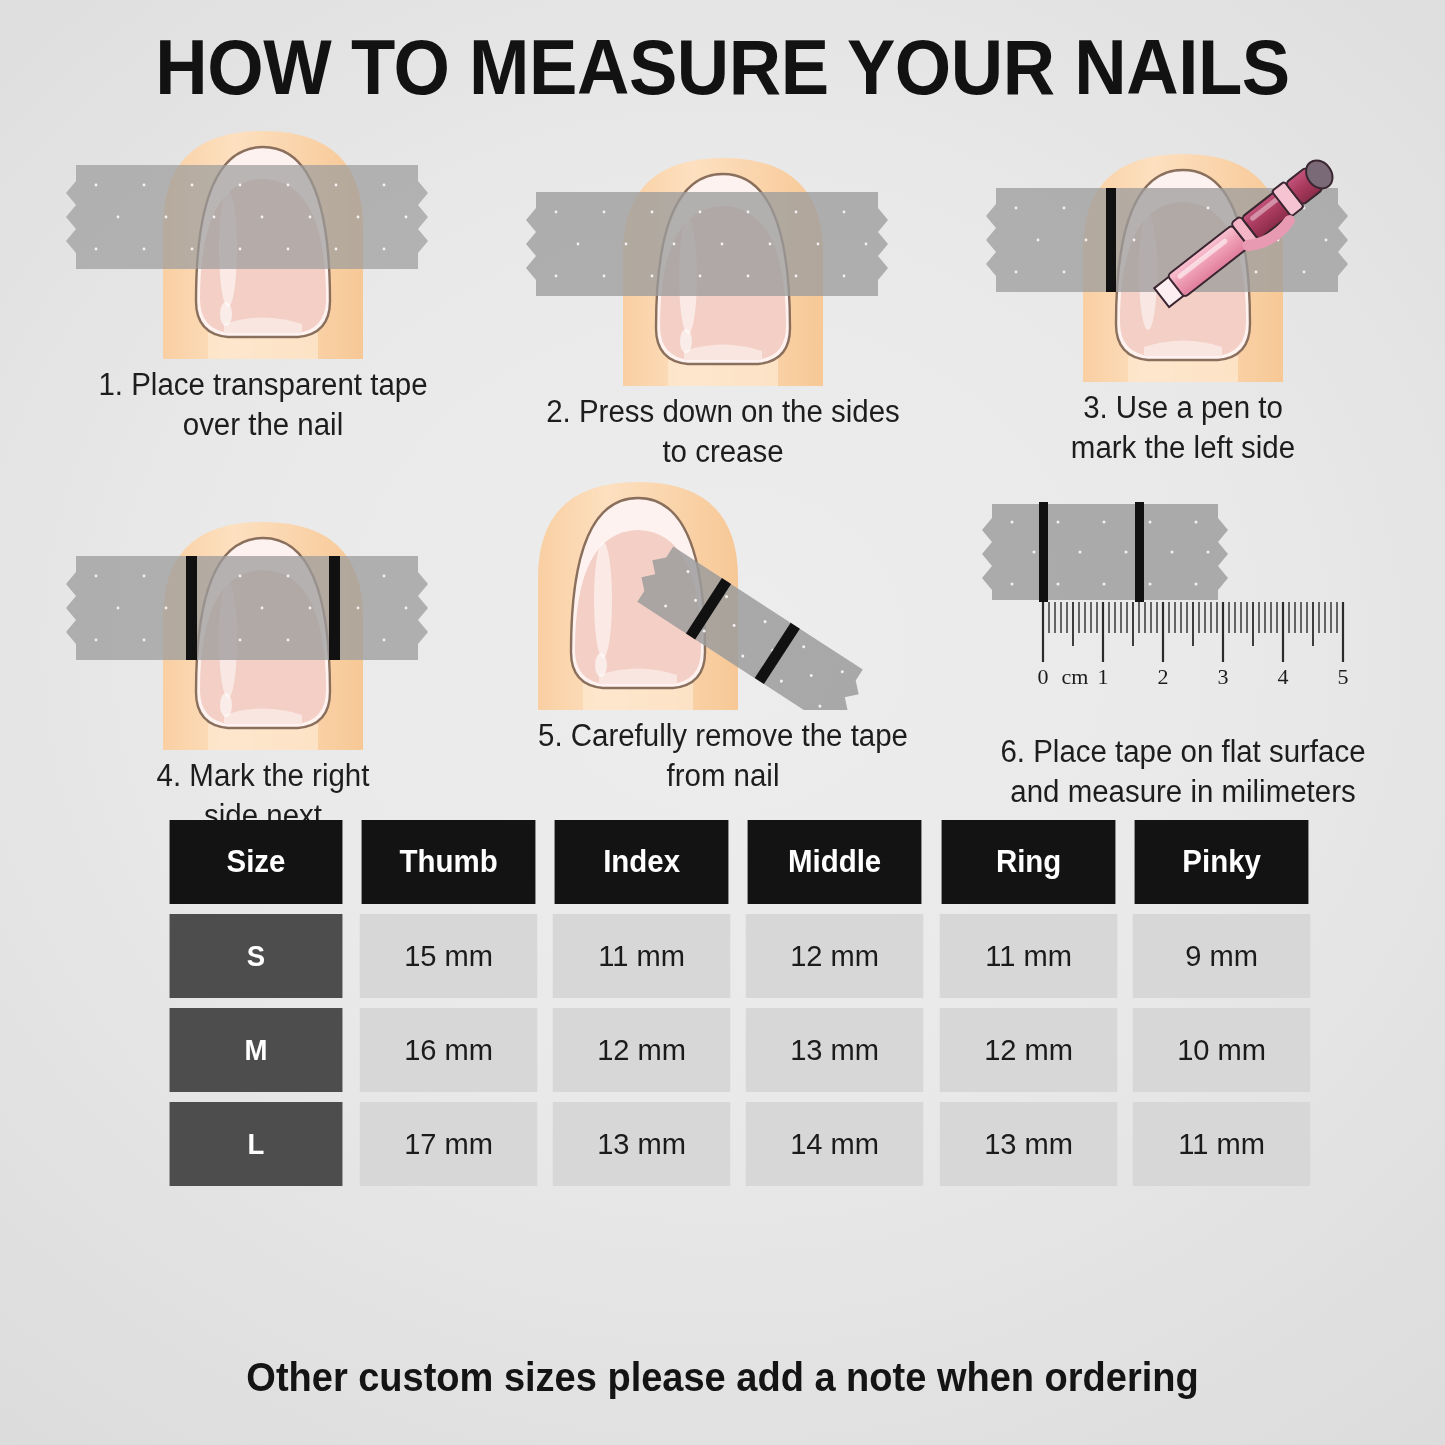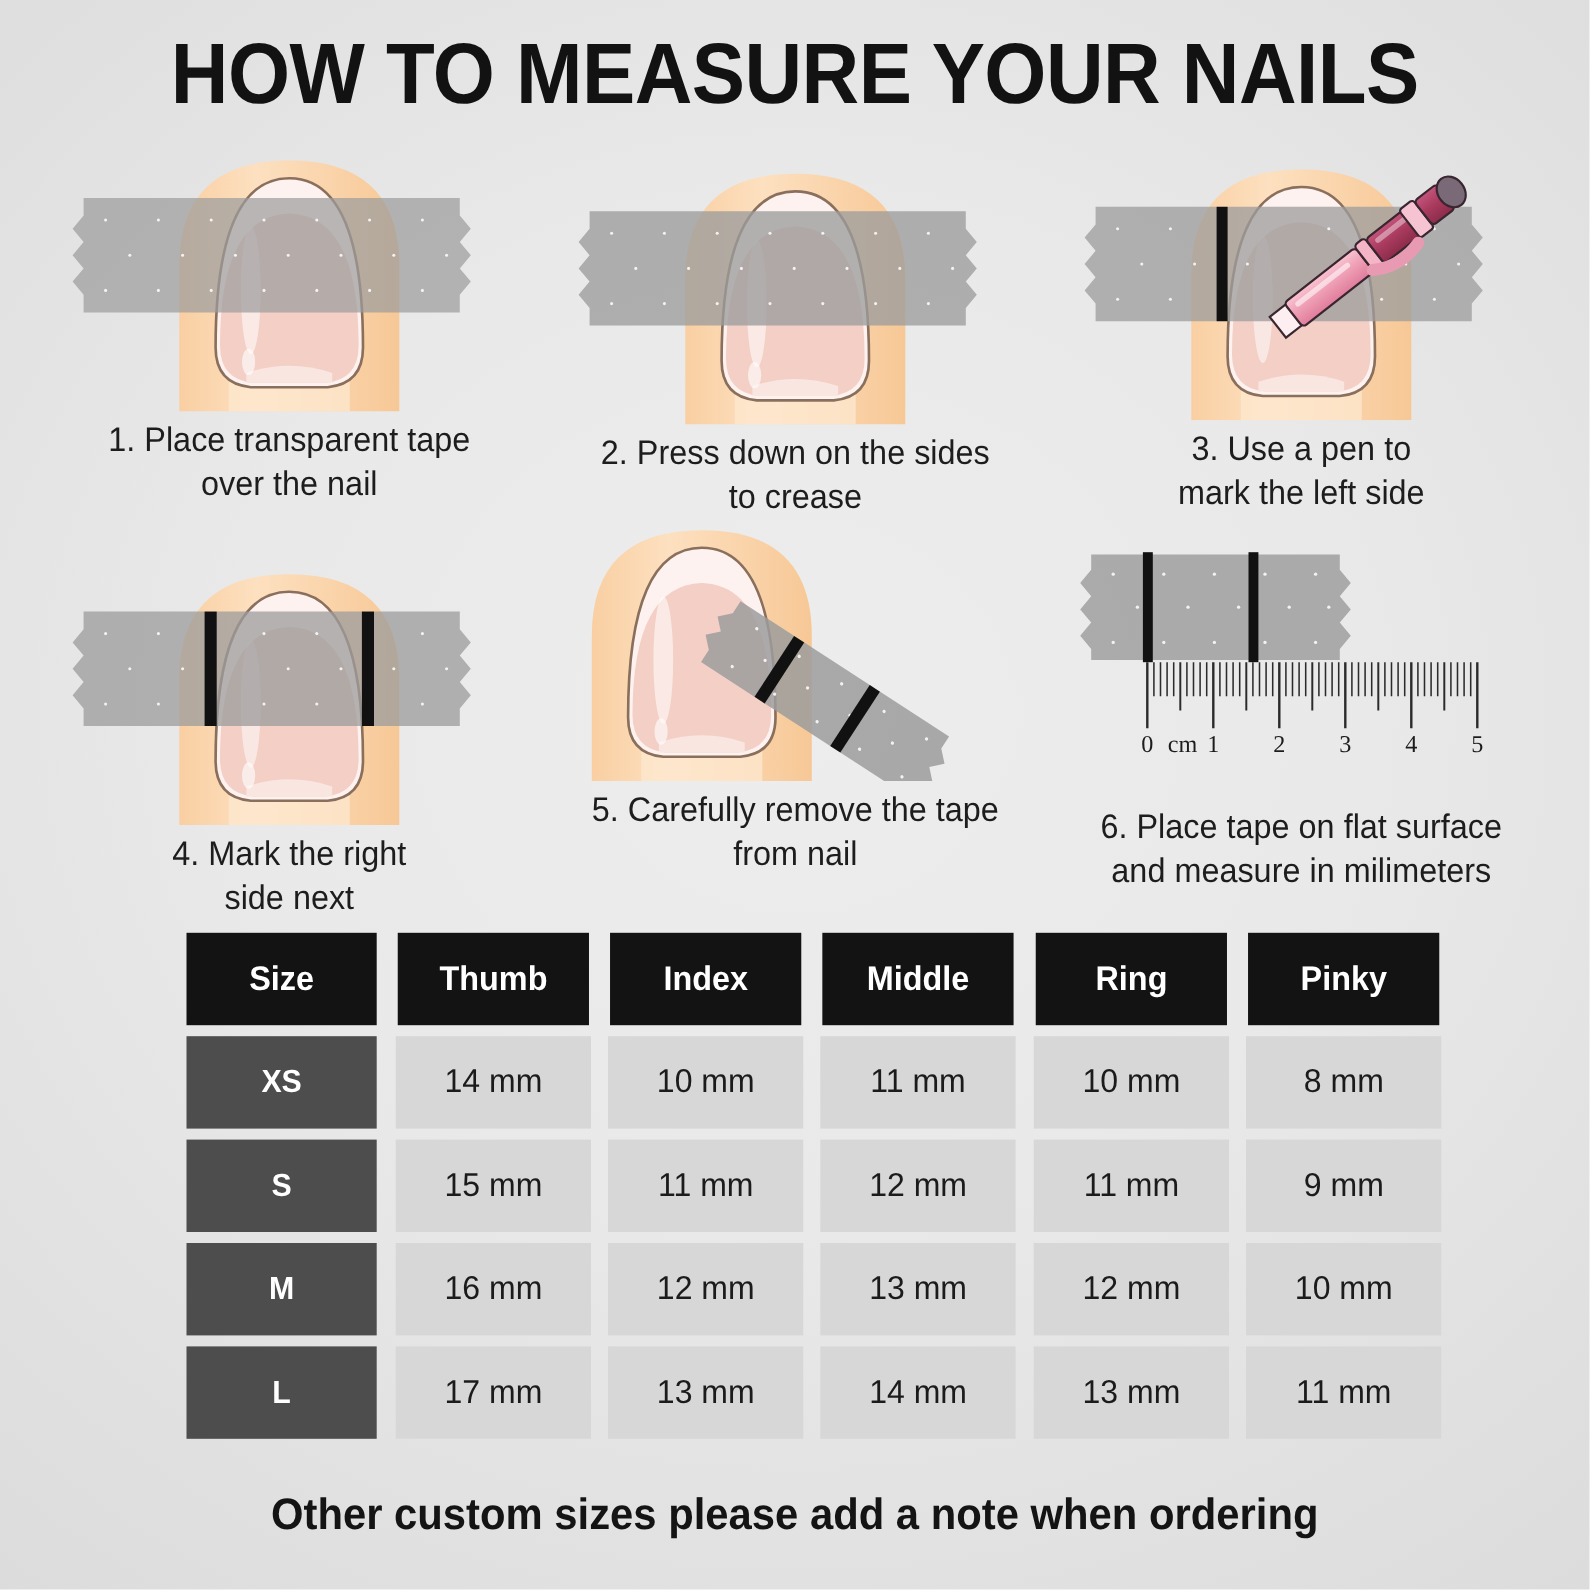--- a/index.html
+++ b/index.html
@@ -51,7 +51,7 @@
     transform: scaleX(0.95);
   }
 
-  #step1 { left: 48px;  top: 124px; }
+  #step1 { left: 48px;  top: 109px; }
   #step2 { left: 508px; top: 136px; }
   #step3 { left: 968px; top: 132px; }
   #step4 { left: 48px;  top: 500px; }

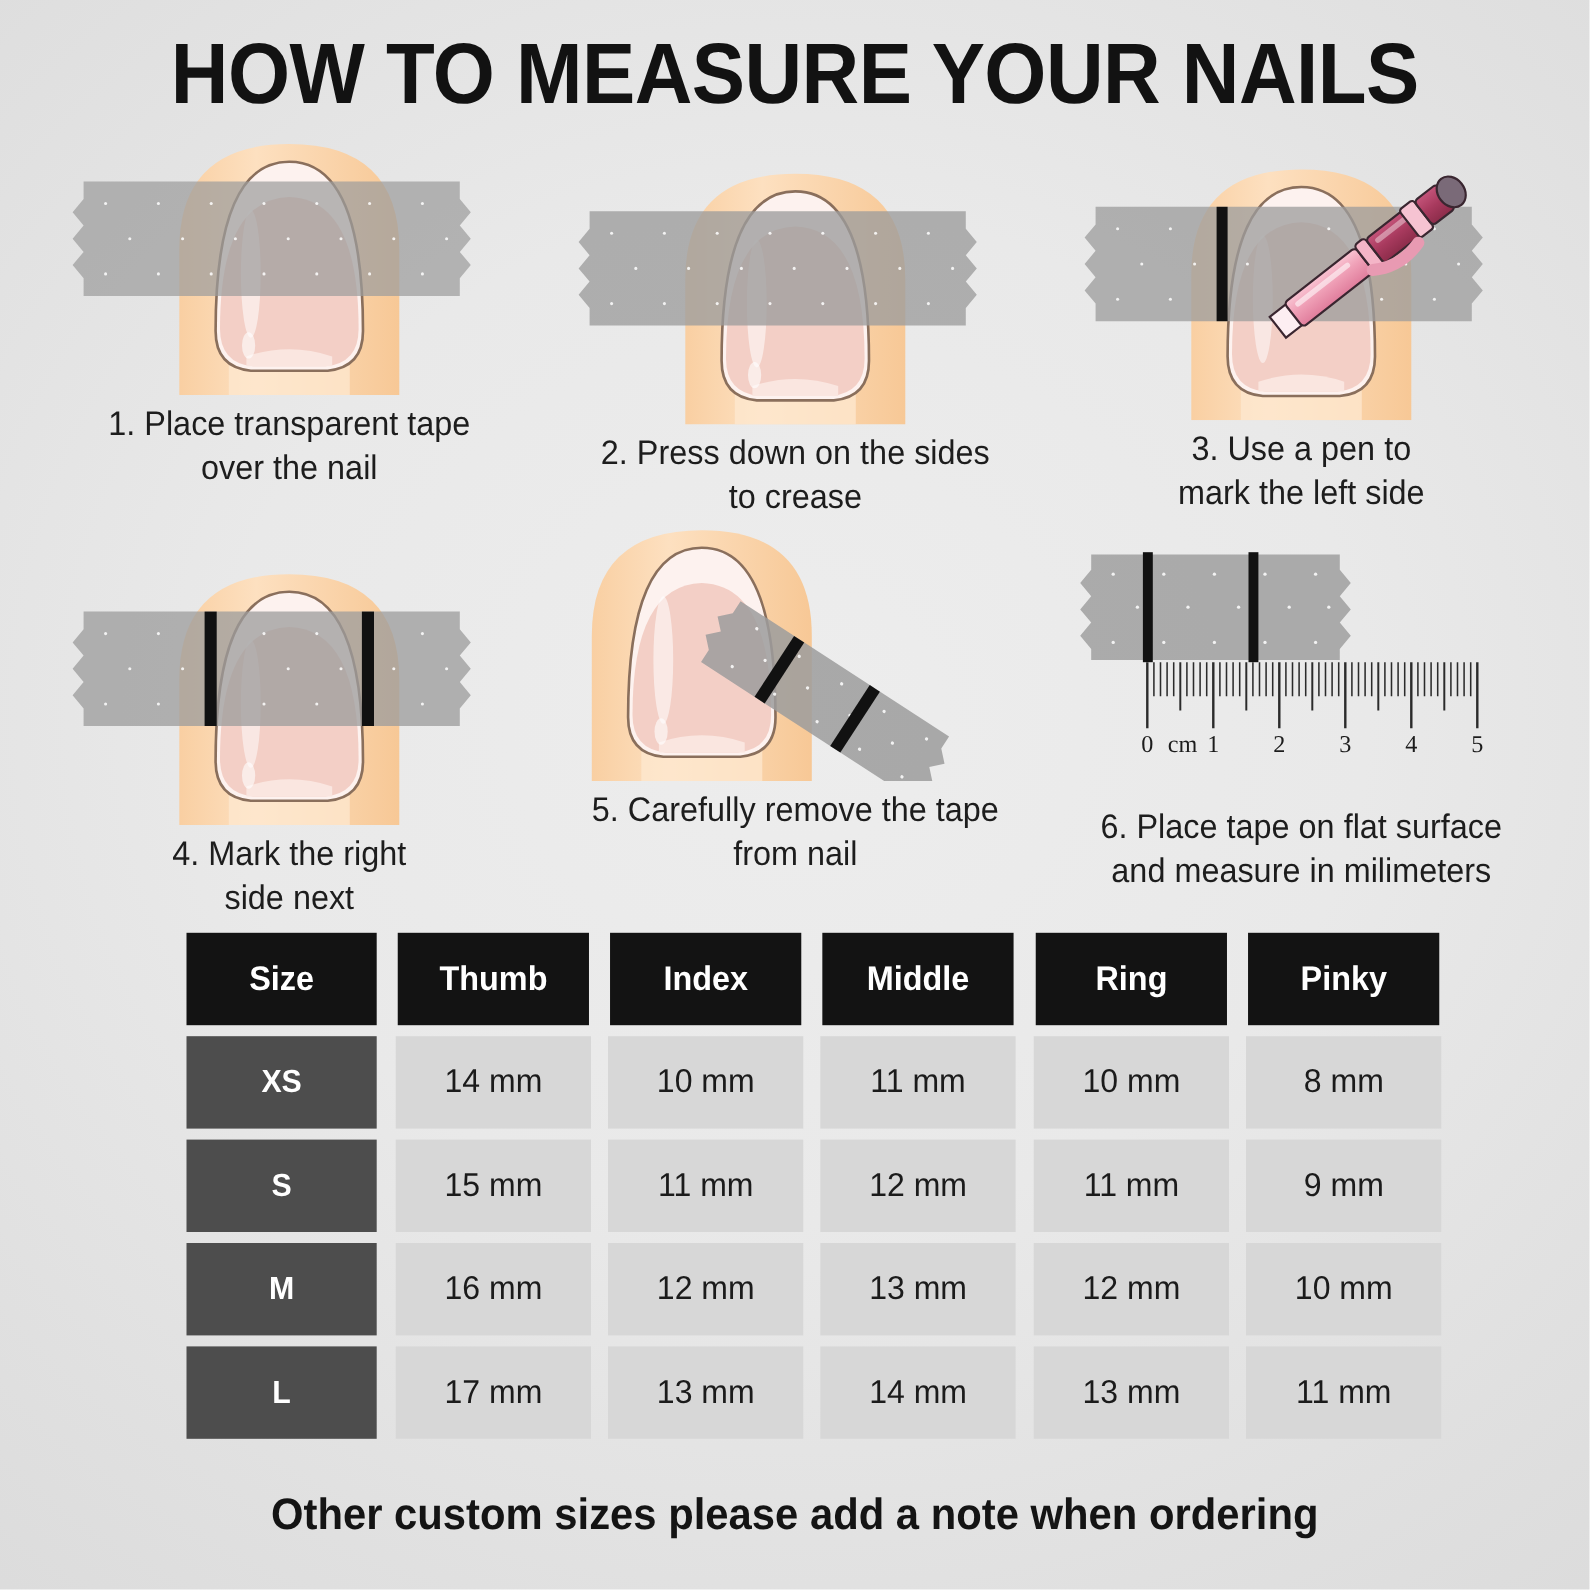--- a/index.html
+++ b/index.html
@@ -62,7 +62,7 @@
   #size-table {
     position: absolute;
     left: 155px;
-    top: 838px;
+    top: 810px;
     width: 1168px;
     border-collapse: separate;
     border-spacing: 10px 10px;

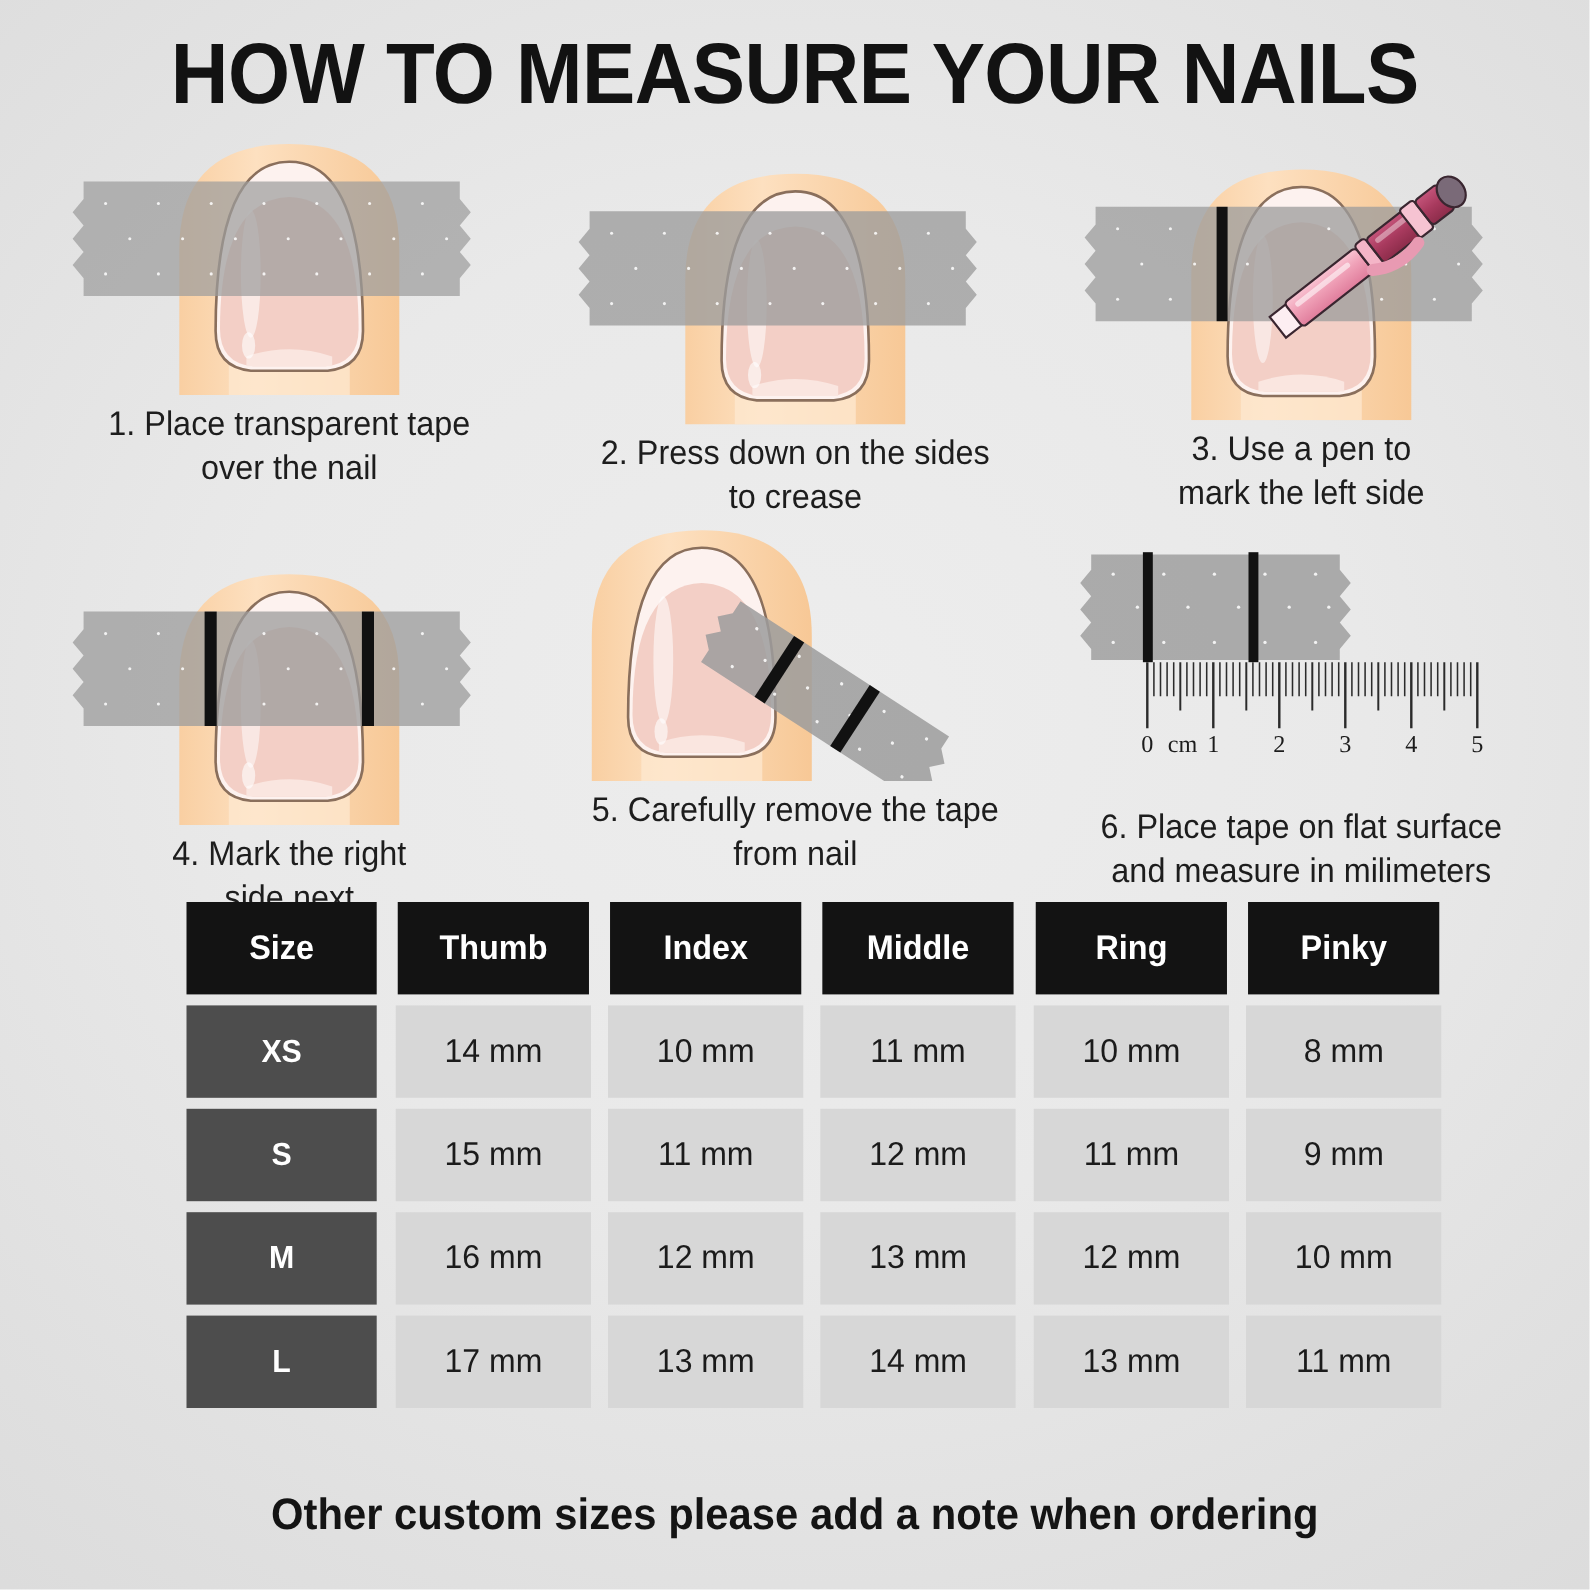--- a/index.html
+++ b/index.html
@@ -517,14 +517,6 @@
   </thead>
   <tbody>
     <tr>
-      <td class="size-cell">XS</td>
-      <td class="val-cell">14 mm</td>
-      <td class="val-cell">10 mm</td>
-      <td class="val-cell">11 mm</td>
-      <td class="val-cell">10 mm</td>
-      <td class="val-cell">8 mm</td>
-    </tr>
-    <tr>
       <td class="size-cell">S</td>
       <td class="val-cell">15 mm</td>
       <td class="val-cell">11 mm</td>

